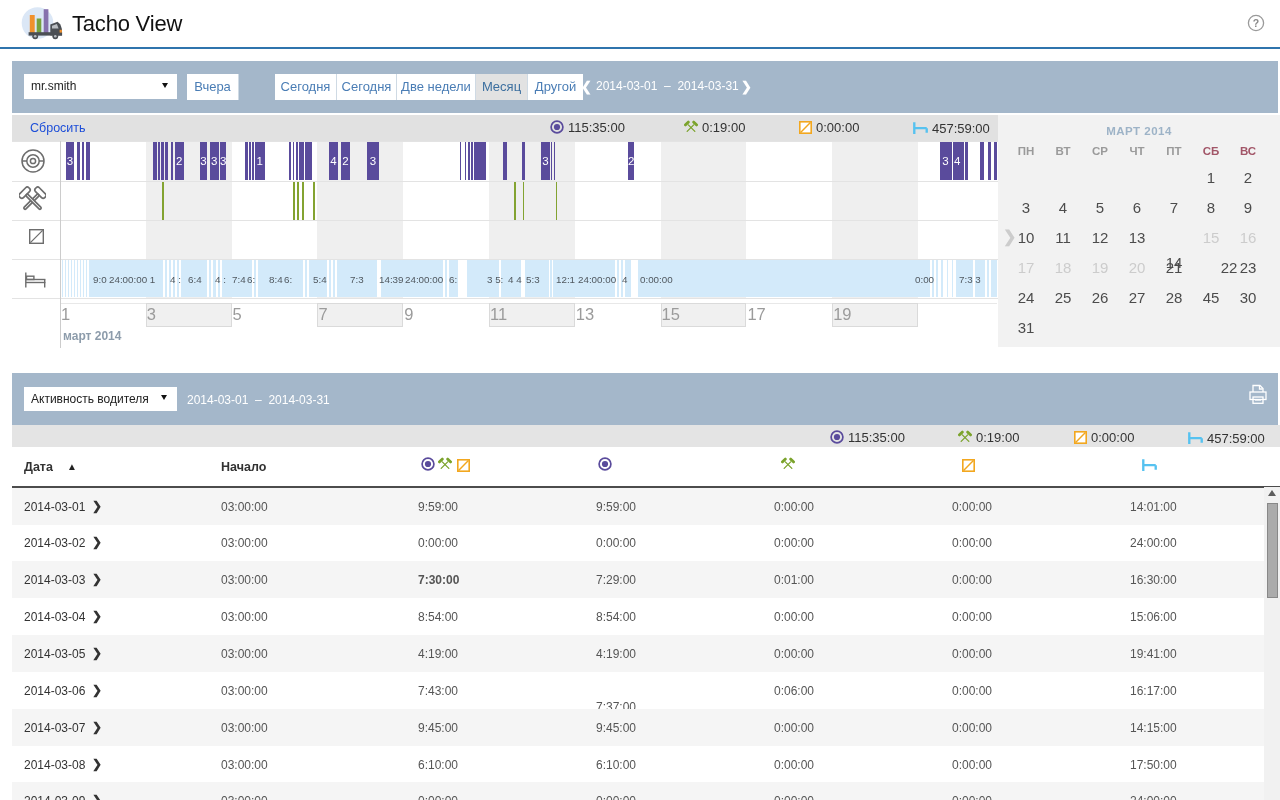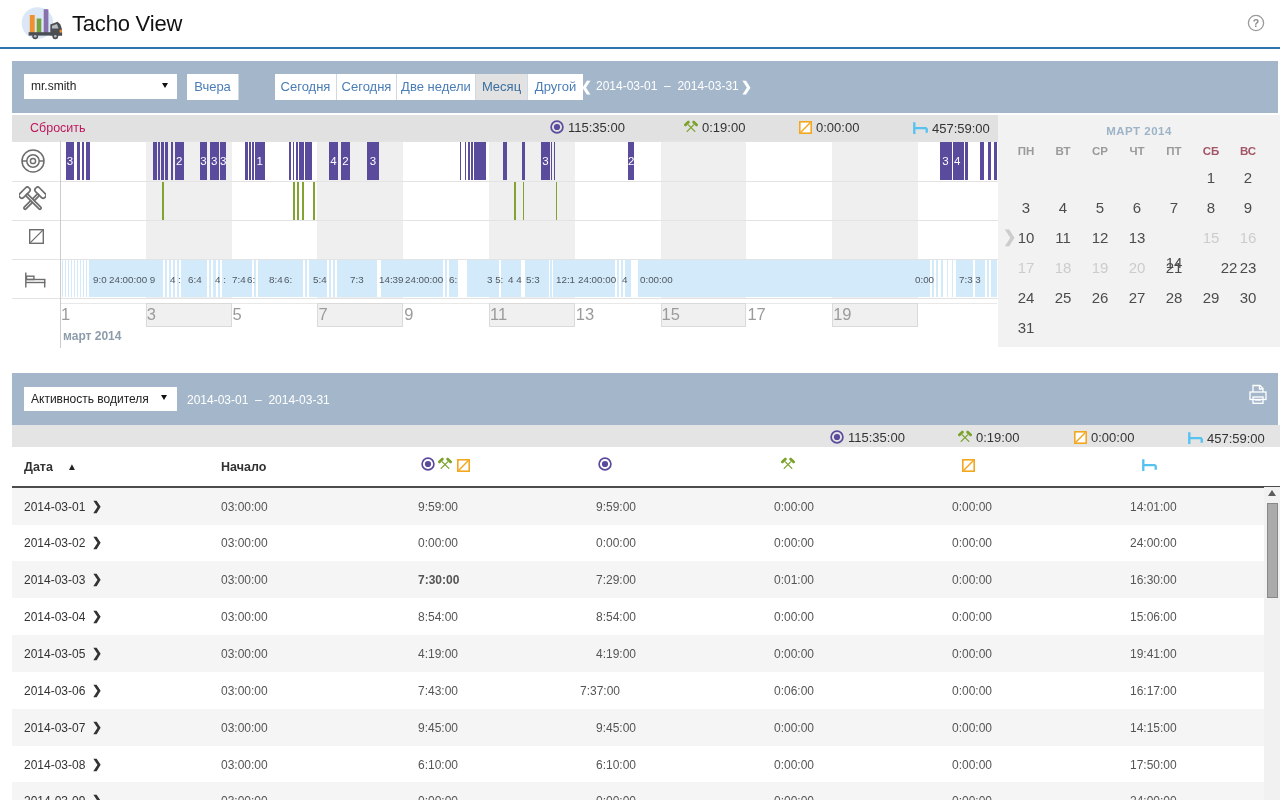--- a/index.html
+++ b/index.html
@@ -24,7 +24,7 @@
 
   
   .resetbar { left:12px; top:115px; width:986px; height:26px; background:#e1e1e1; }
-  .reset-txt { left:18px; top:6px; color:#be185d; font-size:12.5px; position:absolute; }
+  .reset-txt { left:18px; top:6px; color:#1d4ed8; font-size:12.5px; position:absolute; }
   .stat { position:absolute; top:120px; font-size:13px; color:#333; }
   .stat svg { vertical-align:-2px; margin-right:4px; }
 

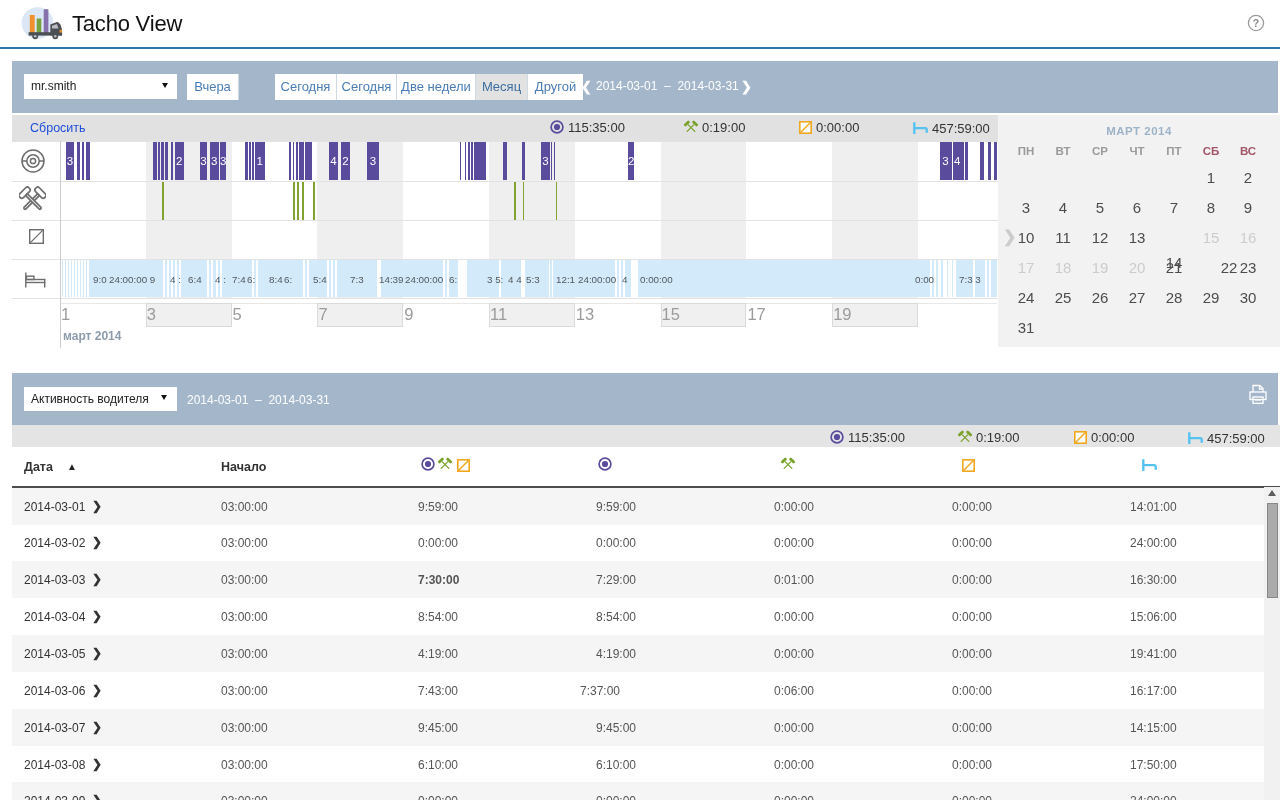--- a/index.html
+++ b/index.html
@@ -337,7 +337,7 @@
       <div class="wstripe" style="left:923.0px;width:2.0px;"></div>
       <div class="wstripe" style="left:927.0px;width:1.5px;"></div>
       <span class="rtxt" style="left:31.0px;">9:0</span>
-      <span class="rtxt" style="left:47.0px;">24:00:00 9</span>
+      <span class="rtxt" style="left:47.0px;">24:00:00 1</span>
       <span class="rtxt" style="left:108.0px;">4 :</span>
       <span class="rtxt" style="left:126.0px;">6:4</span>
       <span class="rtxt" style="left:153.0px;">4 :</span>

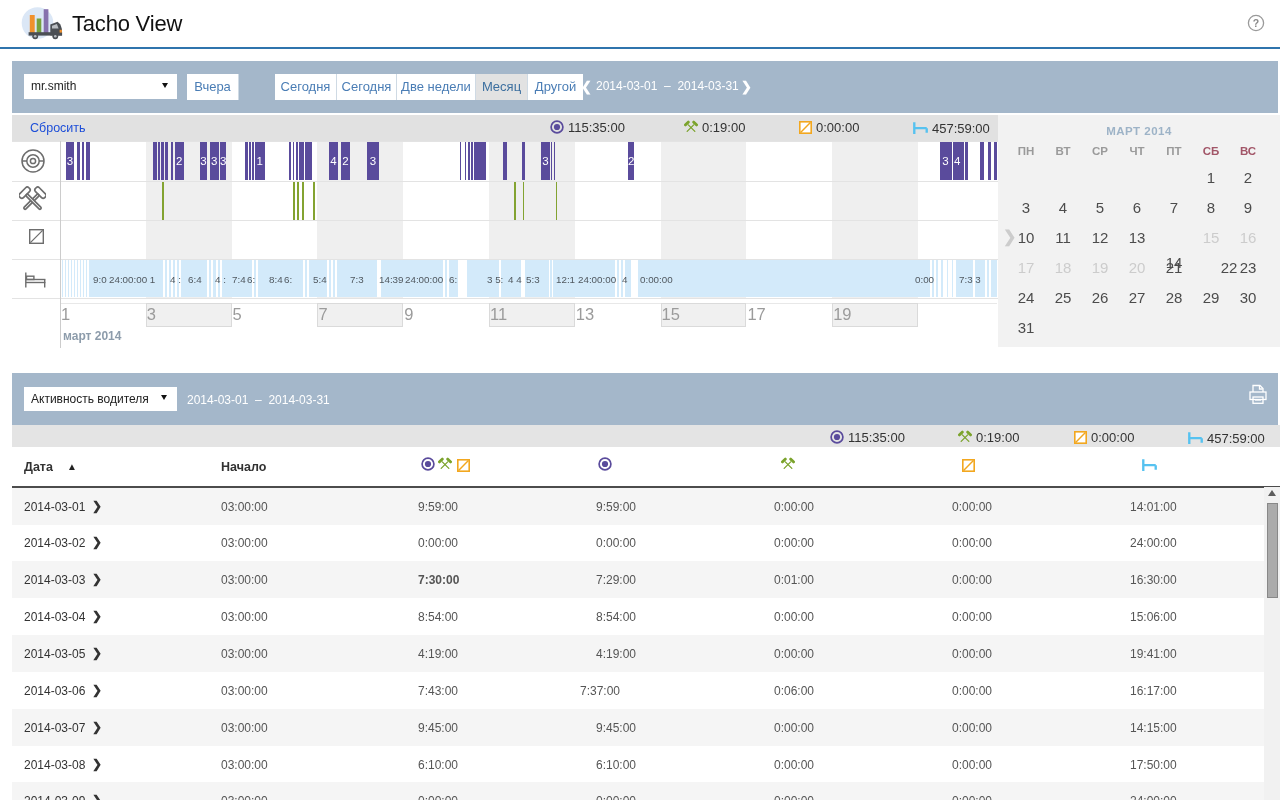--- a/index.html
+++ b/index.html
@@ -181,7 +181,7 @@
 <div class="cal-day" style="left:87px;top:174px;">26</div>
 <div class="cal-day" style="left:124px;top:174px;">27</div>
 <div class="cal-day" style="left:161px;top:174px;">28</div>
-<div class="cal-day" style="left:198px;top:174px;">29</div>
+<div class="cal-day" style="left:198px;top:174px;">45</div>
 <div class="cal-day" style="left:235px;top:174px;">30</div>
 <div class="cal-day" style="left:13px;top:204px;">31</div>
 <div style="position:absolute;left:5px;top:112px;color:#cccccc;font-size:16px;font-weight:bold;">❯</div>

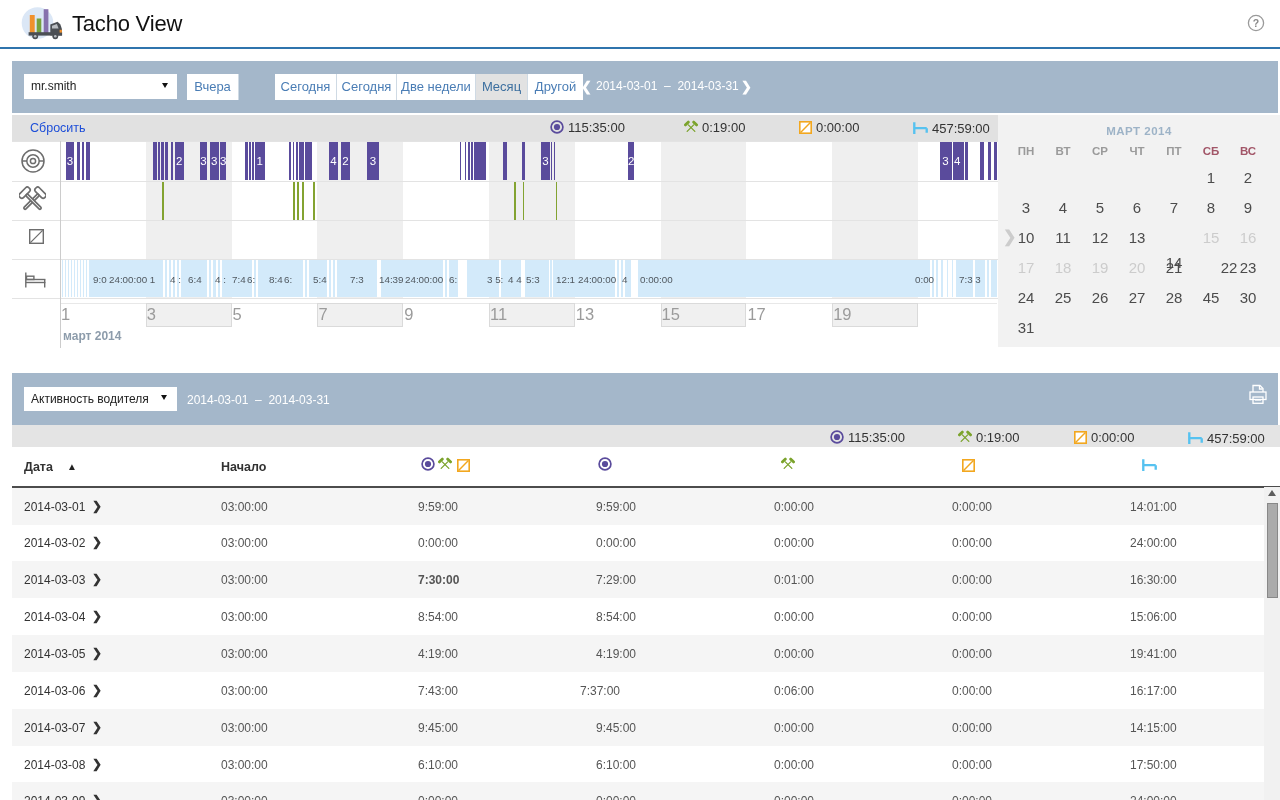--- a/index.html
+++ b/index.html
@@ -509,7 +509,7 @@
       <span class="td rchev" style="left:80px;top:11px;">❯</span>
       <span class="td" style="left:209px;">03:00:00</span>
       <span class="td" style="left:406px;">7:43:00</span>
-      <span class="td" style="left:568px;">7:37:00</span>
+      <span class="td" style="left:584px;margin-top:16px;">7:37:00</span>
       <span class="td" style="left:762px;">0:06:00</span>
       <span class="td" style="left:940px;">0:00:00</span>
       <span class="td" style="left:1118px;">16:17:00</span>

